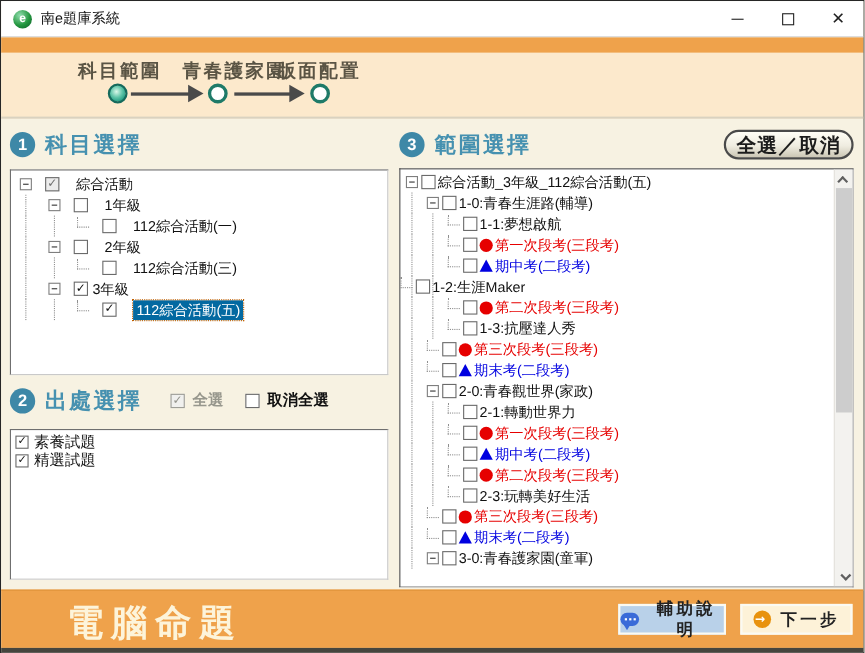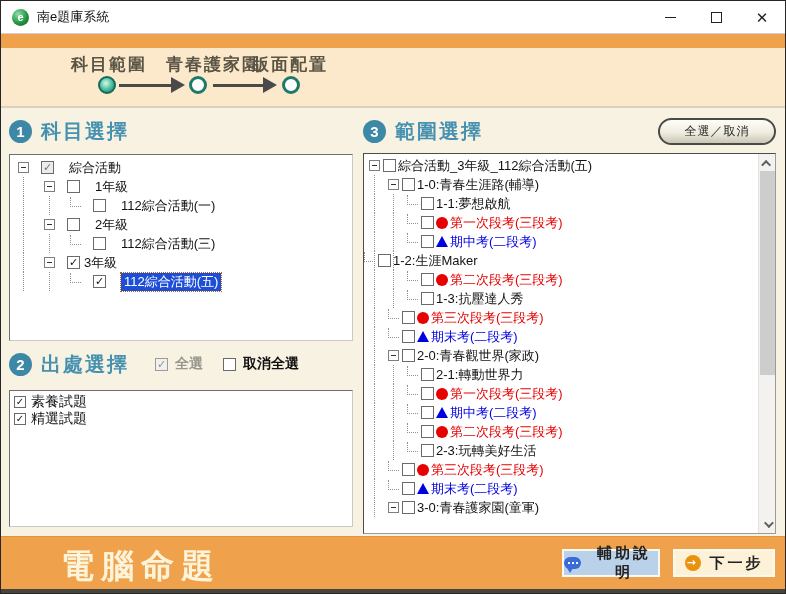--- a/index.html
+++ b/index.html
@@ -68,7 +68,7 @@
   .lrow-label { font-size:14px; color:#111; }
 
   
-  .pill-btn { margin-left:auto; width:118px; height:27px; border:2px solid #4a4a4a; border-radius:14px; background:linear-gradient(#fffef6, #efece0 55%, #cbc6b4); font-size:12px; font-weight:normal; letter-spacing:1px; color:#1c1c1c; display:flex; align-items:center; justify-content:center; cursor:default; }
+  .pill-btn { margin-left:auto; width:118px; height:27px; border:2px solid #4a4a4a; border-radius:14px; background:linear-gradient(#fffef6, #efece0 55%, #cbc6b4); font-size:18px; font-weight:bold; letter-spacing:1px; color:#1c1c1c; display:flex; align-items:center; justify-content:center; cursor:default; }
 
   
   .sbar { position:absolute; top:0; right:0; width:17px; height:100%; background:#f3f2ef; border-left:1px solid #e4e2dc; }

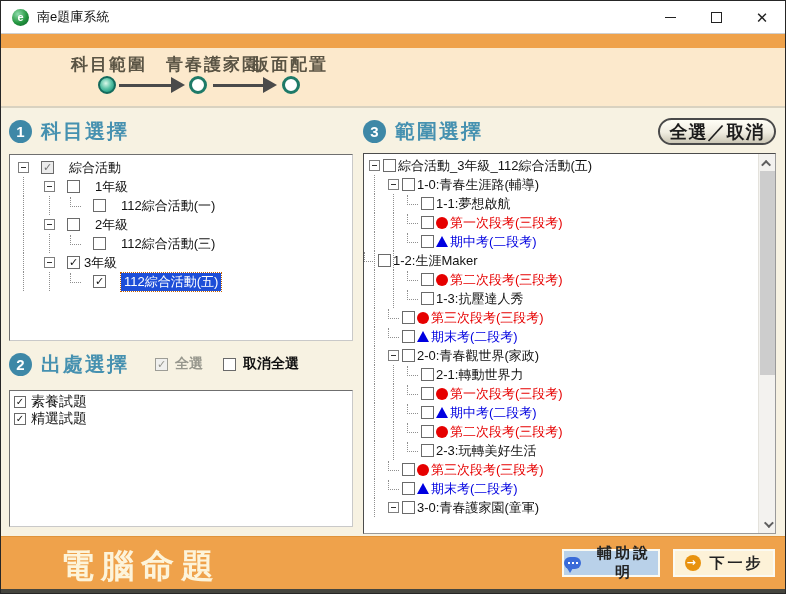--- a/index.html
+++ b/index.html
@@ -53,7 +53,7 @@
   .tlabel { font-size:13px; color:#111; white-space:nowrap; }
   .tlabel.red { color:#e60000; }
   .tlabel.blue { color:#0000e0; }
-  .tlabel.sel { background:#1d4ed8; color:#fff; outline:1px dotted #c06000; padding:0 3px; }
+  .tlabel.sel { background:#0369a1; color:#fff; outline:1px dotted #c06000; padding:0 3px; }
   .mk-dot { width:12px; height:12px; border-radius:50%; background:#e60000; flex:0 0 auto; margin-right:1px; }
   .mk-tri { width:0; height:0; border-left:6px solid transparent; border-right:6px solid transparent; border-bottom:11px solid #0000e0; flex:0 0 auto; margin-right:1px; }
 

